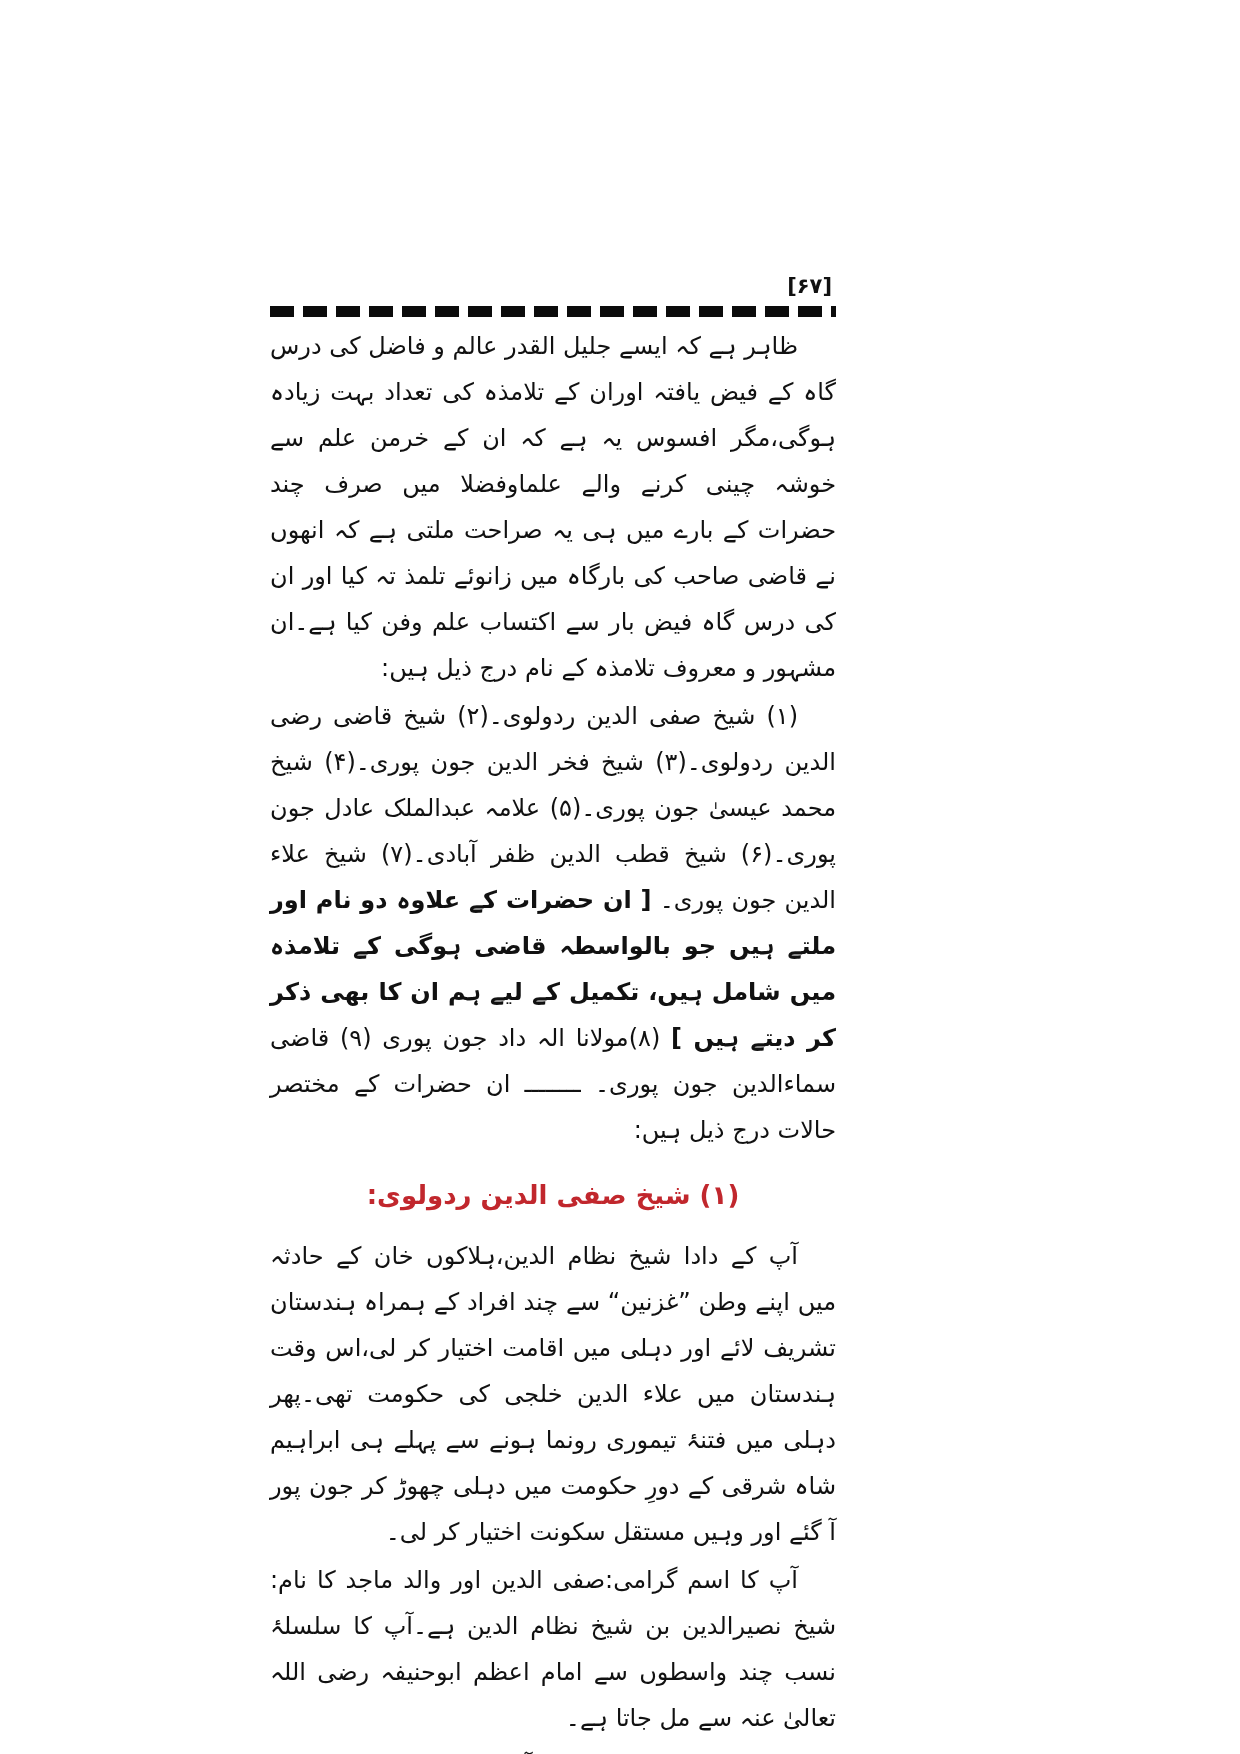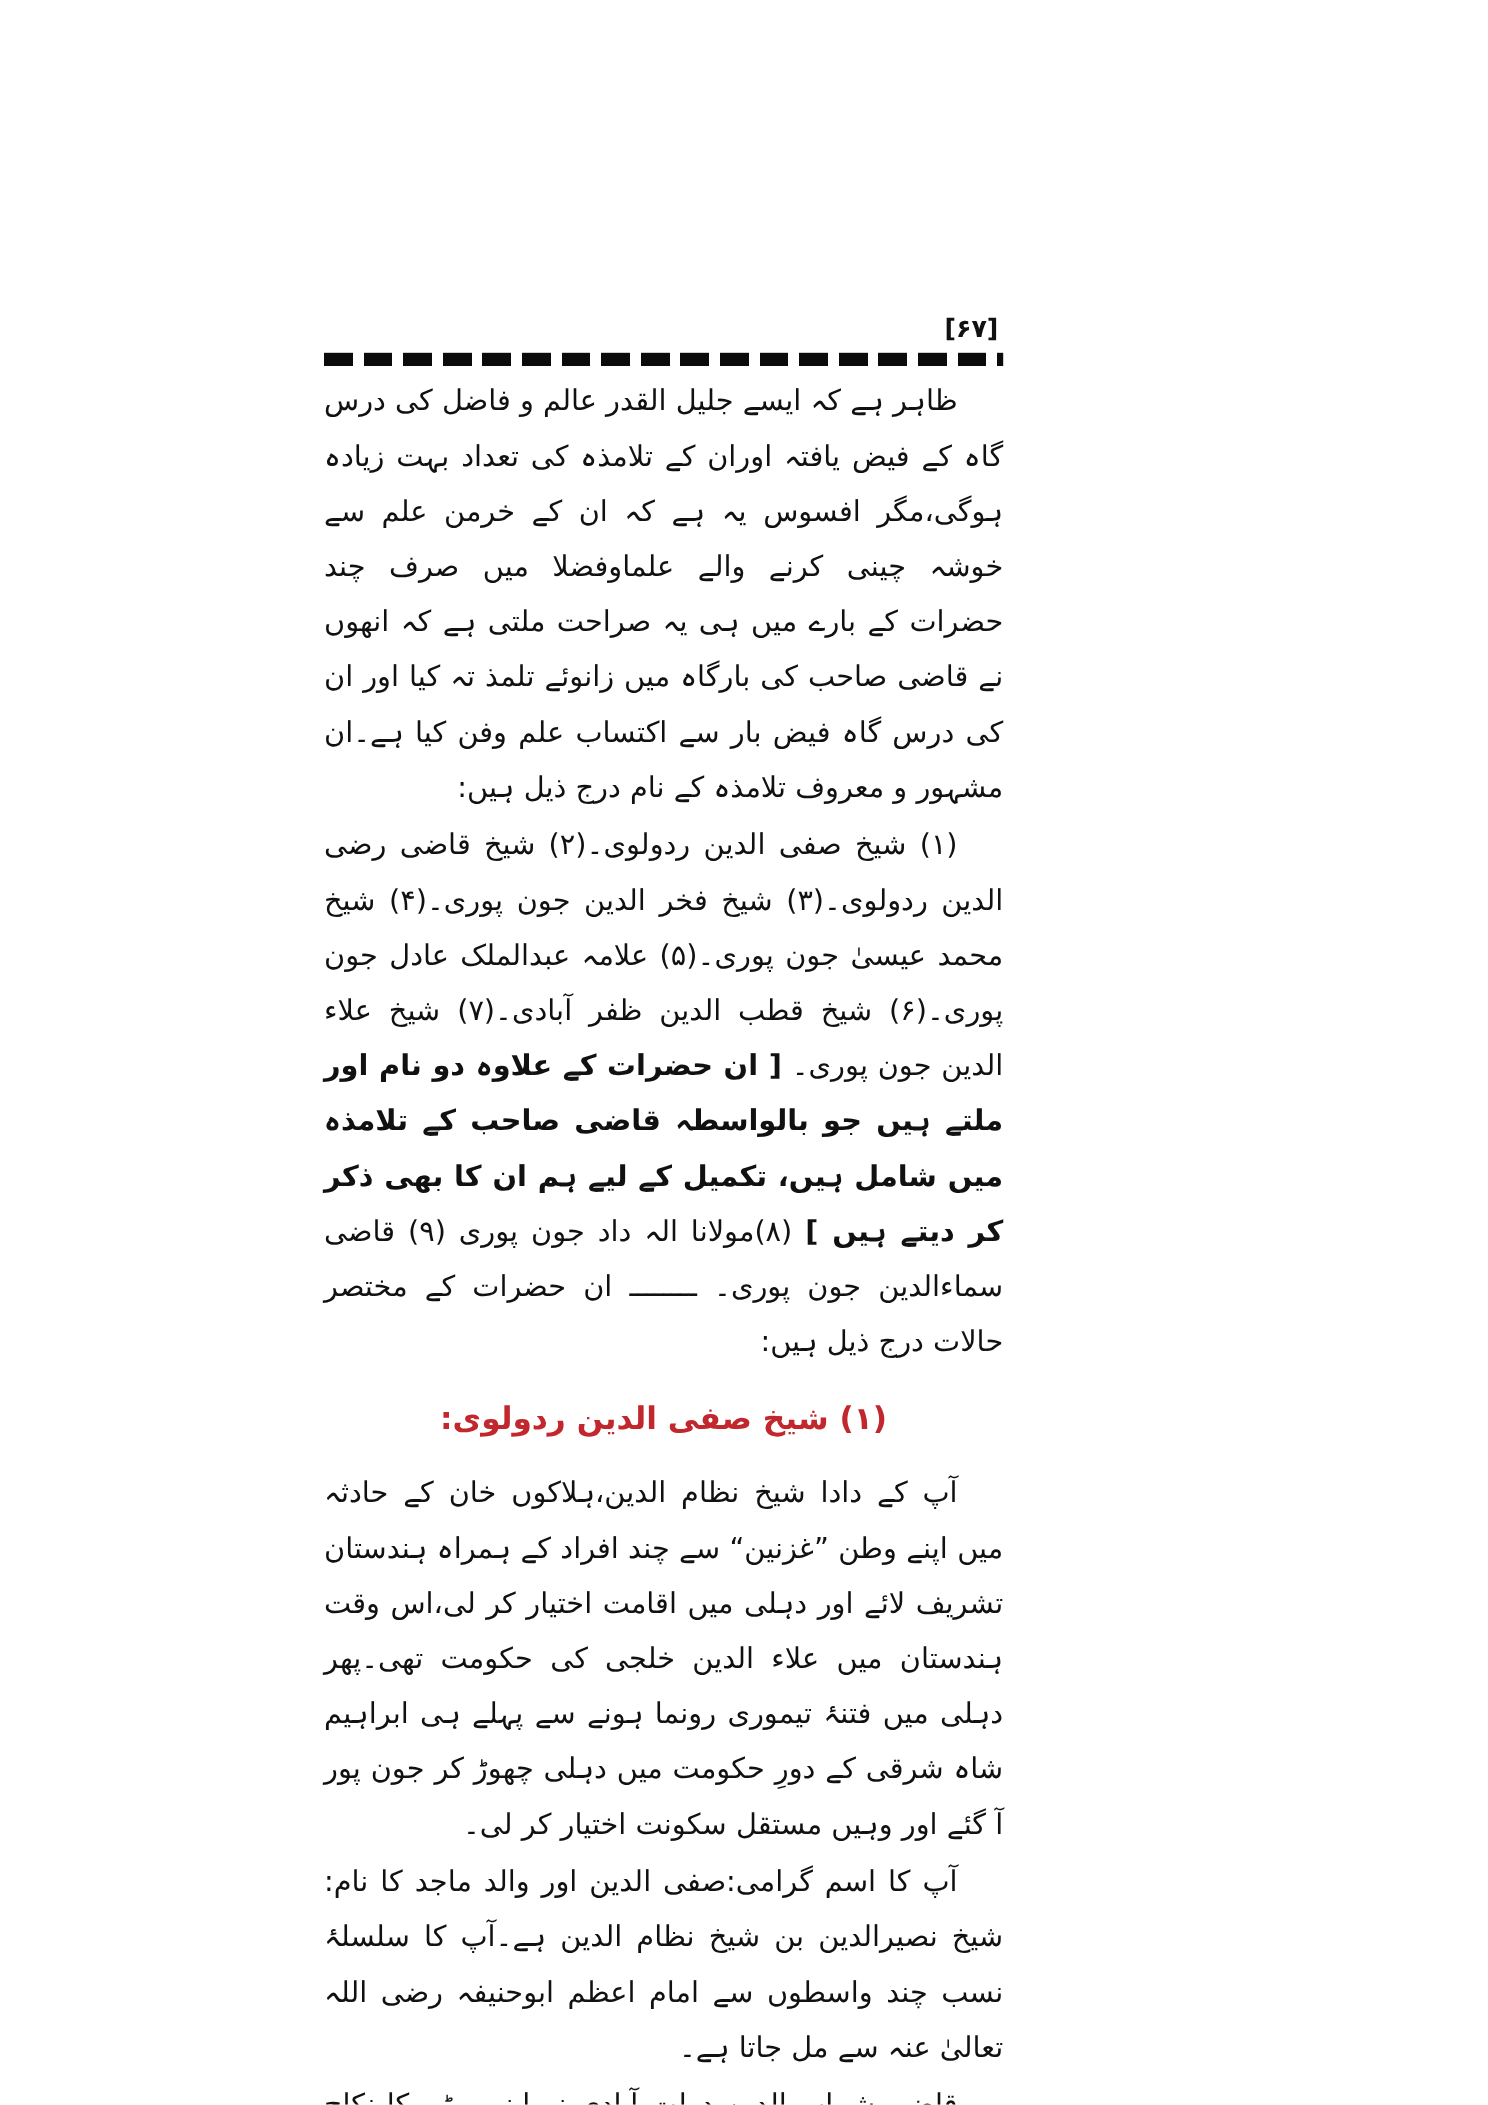--- a/index.html
+++ b/index.html
@@ -40,6 +40,7 @@
     font-size: 21px;
     letter-spacing: 2px;
     padding-left: 8px;
+    margin-top: 12px;
   }
   .dash-divider {
     height: 11px;

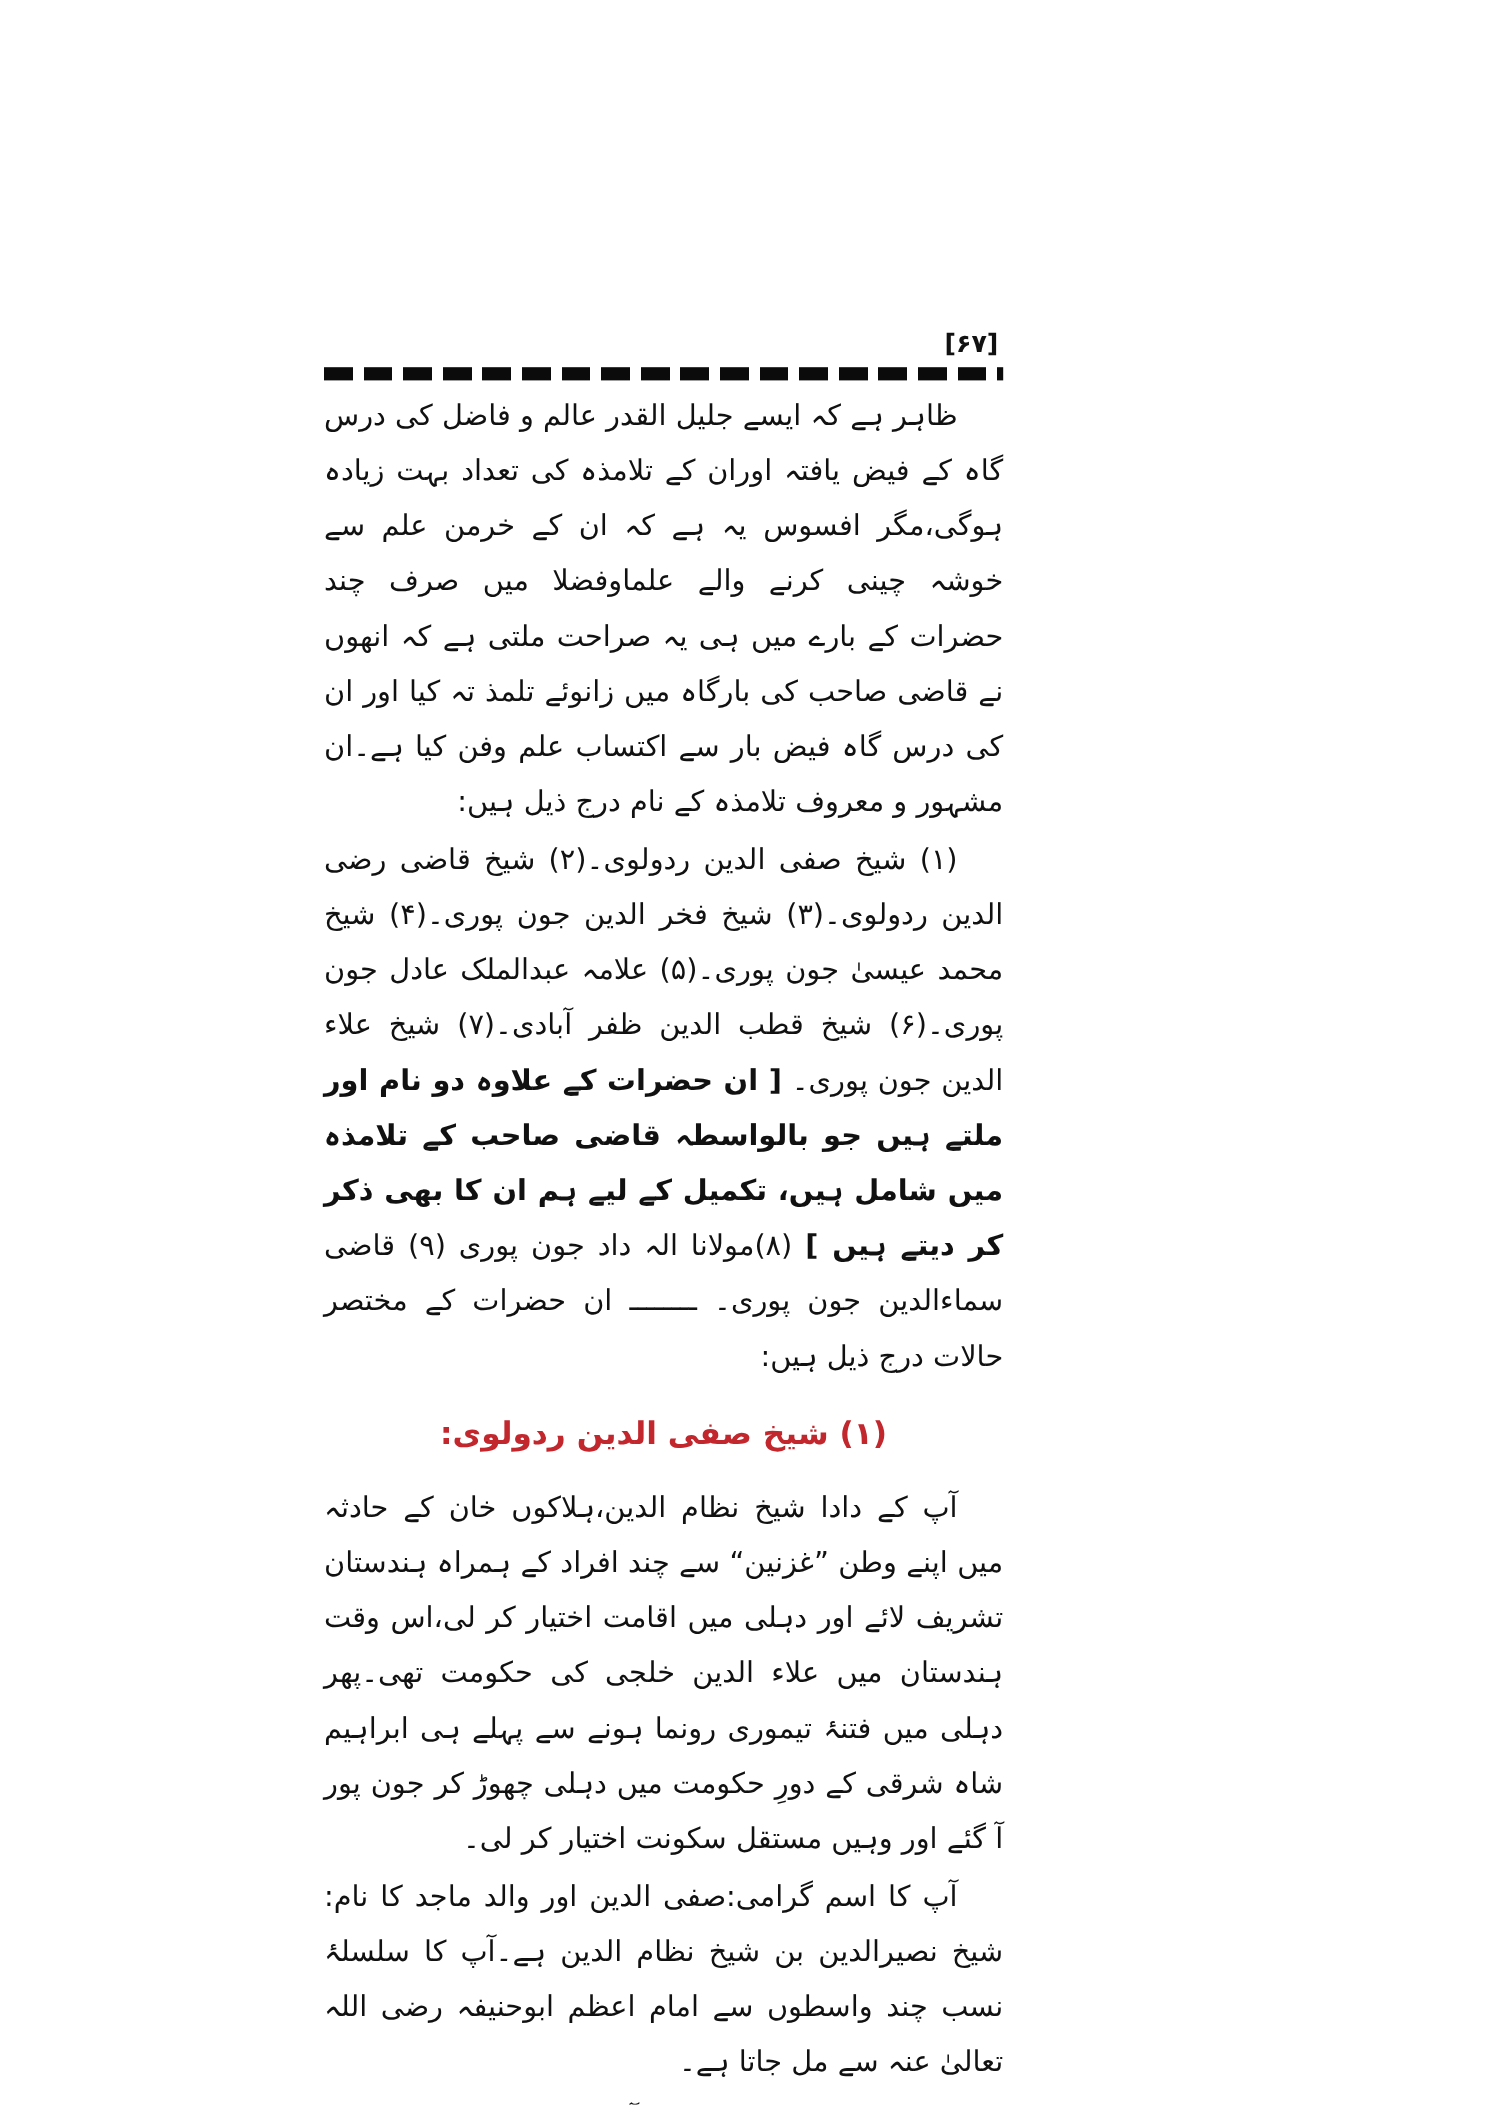--- a/index.html
+++ b/index.html
@@ -92,7 +92,7 @@
 
       <p class="para indent">
         <span>(۱) شیخ صفی الدین ردولوی۔(۲) شیخ قاضی رضی الدین ردولوی۔(۳) شیخ فخر الدین جون پوری۔(۴) شیخ محمد عیسیٰ جون پوری۔(۵) علامہ عبدالملک عادل جون پوری۔(۶) شیخ قطب الدین ظفر آبادی۔(۷) شیخ علاء الدین جون پوری۔</span>
-        <span class="bold-seg">[ ان حضرات کے علاوہ دو نام اور ملتے ہیں جو بالواسطہ قاضی صاحب کے تلامذہ میں شامل ہیں، تکمیل کے لیے ہم ان کا بھی ذکر کر دیتے ہیں ]</span>
+        <span class="bold-seg">[ ان حضرات کے علاوہ دو نام اور ملتے ہیں جو بالواسطہ قاضی ہوگی کے تلامذہ میں شامل ہیں، تکمیل کے لیے ہم ان کا بھی ذکر کر دیتے ہیں ]</span>
         <span>(۸)مولانا الہ داد جون پوری (۹) قاضی سماءالدین جون پوری۔ ــــــــ ان حضرات کے مختصر حالات درج ذیل ہیں:</span>
       </p>
 

